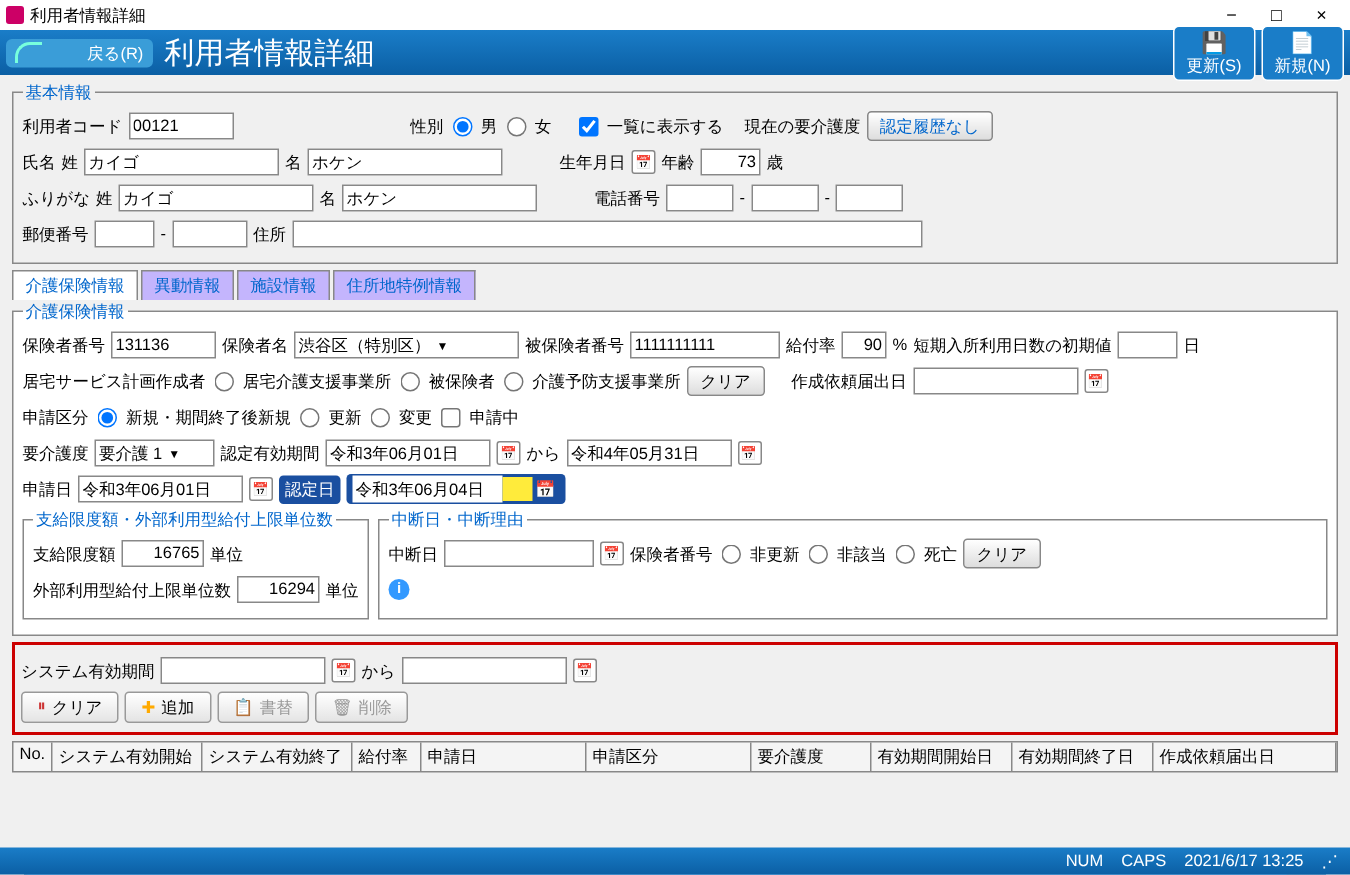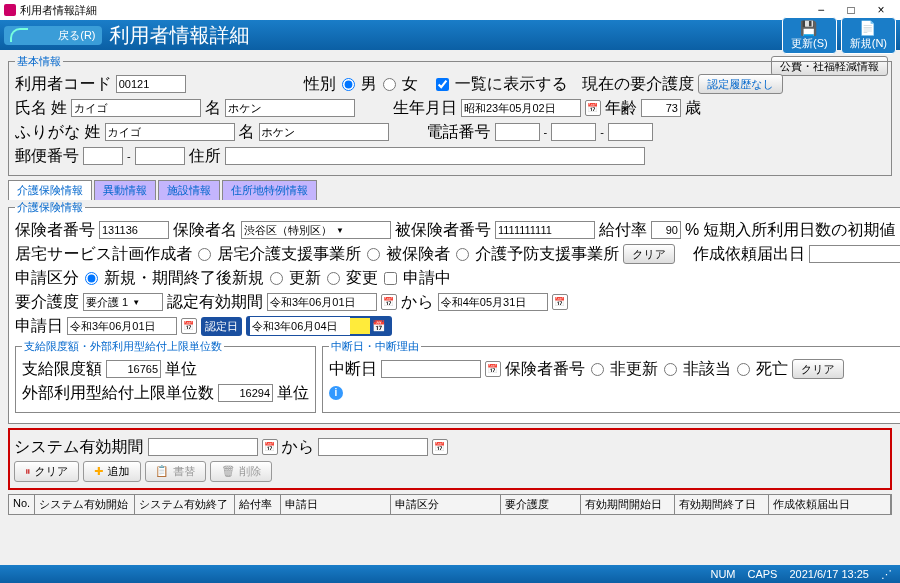--- a/index.html
+++ b/index.html
@@ -70,7 +70,6 @@
 </div>
 
 <div class="content">
-  <button class="btn topright">公費・社福軽減情報</button>
 
   <fieldset>
     <legend>基本情報</legend>

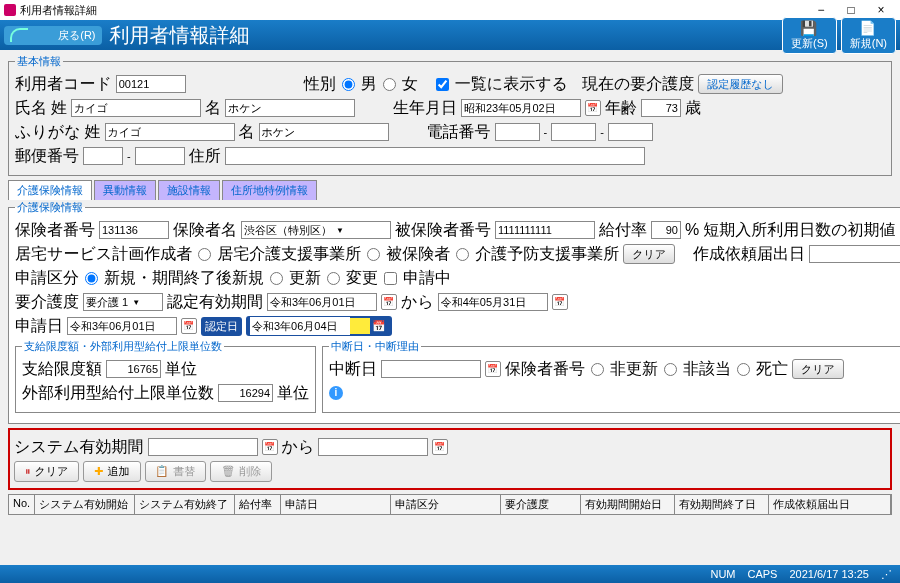--- a/index.html
+++ b/index.html
@@ -19,7 +19,7 @@
 fieldset { border: 1px solid #888; padding: 2px 6px 6px; margin-bottom: 4px; position: relative; }
 legend { color: #0066cc; font-size: 11px; padding: 0 2px; }
 .row { display: flex; align-items: center; margin: 2px 0; gap: 4px; min-height: 22px; }
-.lbl { font-size: 16px; white-space: nowrap; }
+.lbl { font-size: 11px; white-space: nowrap; }
 input[type=text] { border: 1px solid #888; height: 18px; padding: 0 2px; font-size: 11px; background: #fff; }
 input[type=radio], input[type=checkbox] { margin: 0 2px; vertical-align: middle; }
 .btn { background: linear-gradient(#fff,#ddd); border: 1px solid #888; border-radius: 3px; padding: 1px 8px; height: 20px; font-size: 11px; }

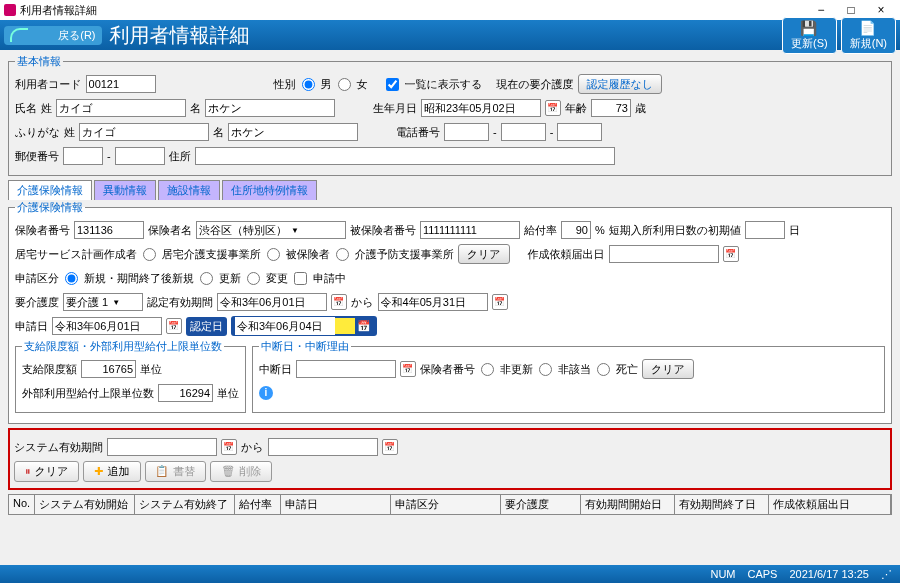--- a/index.html
+++ b/index.html
@@ -97,7 +97,6 @@
       <input type="text" style="width: 130px;" value="ホケン">
       <span style="flex:0 0 30px"></span>
       <span class="lbl">生年月日</span>
-      <input type="text" style="width: 120px;" value="昭和23年05月02日">
       <span class="cal">📅</span>
       <span class="lbl">年齢</span>
       <input type="text" style="width: 40px; text-align: right;" value="73">

